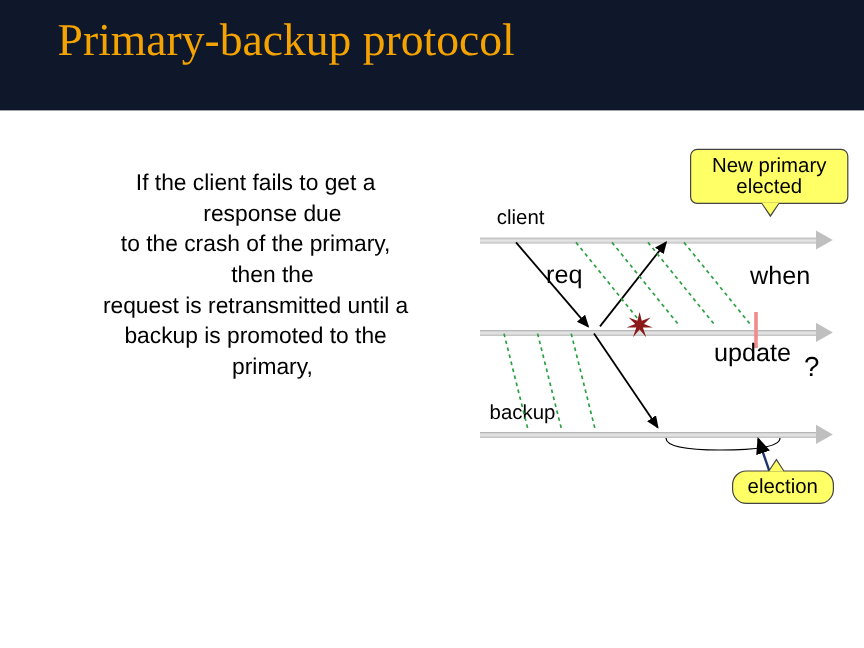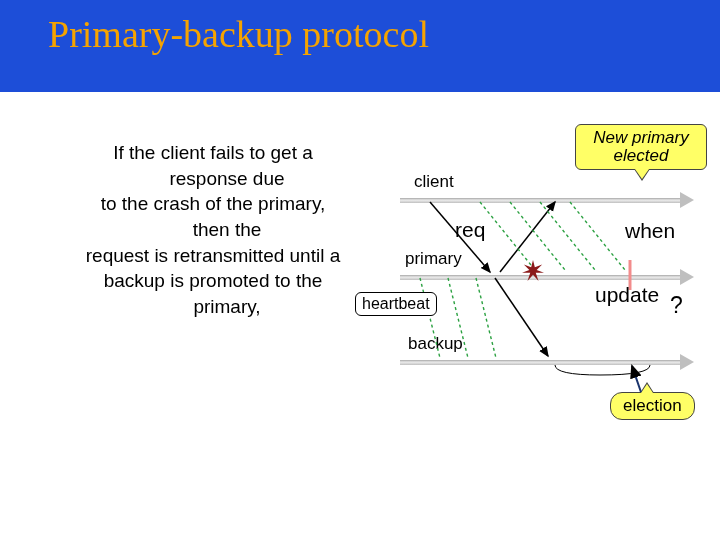--- a/index.html
+++ b/index.html
@@ -3,7 +3,7 @@
 <meta charset="utf-8">
 <style>
   body { margin:0; padding:0; width:720px; height:540px; background:#fff; font-family:Arial,Helvetica,sans-serif; position:relative; overflow:hidden; }
-  .title-band { width:720px; height:92px; background:#1d4ed8; position:relative; }
+  .title-band { width:720px; height:92px; background:#0f172a; position:relative; }
   .title-band h1 { margin:0; padding:12px 0 0 48px; font-family:Georgia,'Times New Roman',serif; font-size:38px; font-weight:normal; color:#f5a300; }
   .body-text { position:absolute; left:48px; top:140px; width:330px; font-size:19px; line-height:1.35; color:#000; }
   .body-text p { margin:0 0 26px 0;text-align:center; }

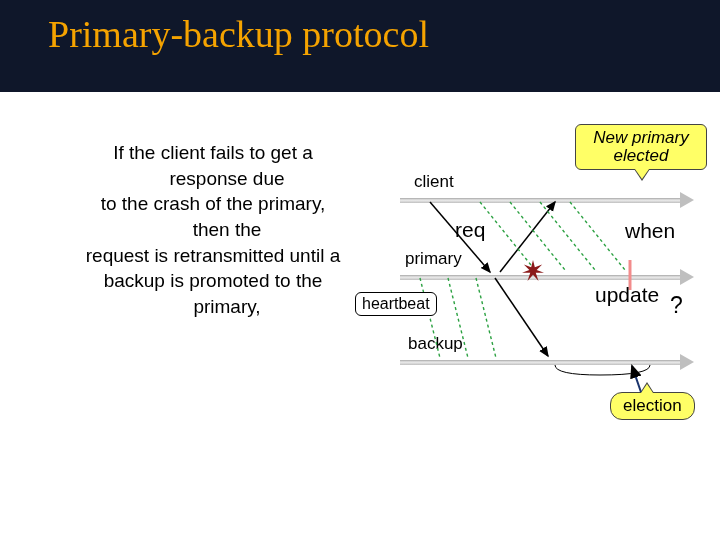--- a/index.html
+++ b/index.html
@@ -41,7 +41,7 @@
 
 <div class="diagram">
 
-  <div class="callout" style="left:175px; top:-16px; width:110px;font-style:italic;">
+  <div class="callout" style="left:175px; top:-16px; width:110px;">
     <span style="white-space:pre-line;">New primary
 elected</span>
     <span class="tail" style="left:50%; bottom:-10px; margin-left:-6px;border-left:7px solid transparent;border-right:7px solid transparent;border-top:10px solid #ffff66;"></span>

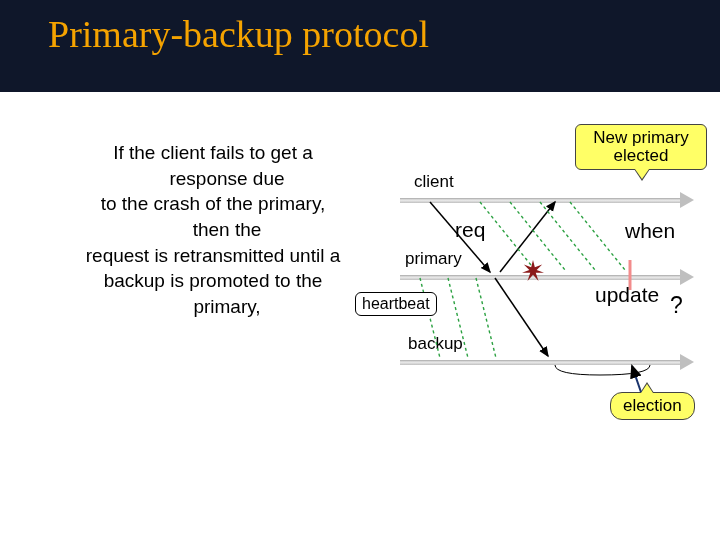--- a/index.html
+++ b/index.html
@@ -53,7 +53,6 @@
 
   <span class="arrowhead" style="left:280px; top:52px;border-top:8px solid transparent;border-bottom:8px solid transparent;border-left:14px solid #bfbfbf;"></span>
 
-  <span class="life-label" style="left:5px; top:109px;">primary</span>
   <div class="lifeline" style="top:135px; width:280px;"></div>
   <span class="arrowhead" style="left:280px; top:129px;border-top:8px solid transparent;border-bottom:8px solid transparent;border-left:14px solid #bfbfbf;"></span>
 

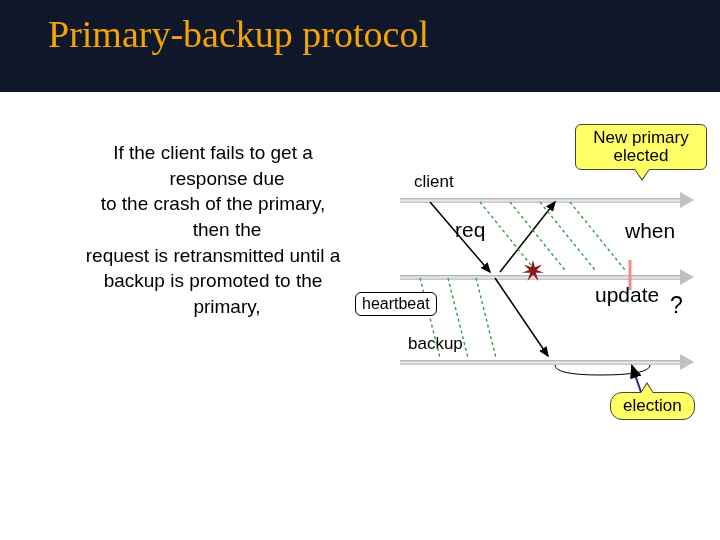--- a/index.html
+++ b/index.html
@@ -100,9 +100,6 @@
   <span class="msg-label" style="left:195px; top:143px;">update</span>
   <span class="qmark" style="left:270px; top:152px;">?</span>
 
-  <div class="small-box" style="left:-45px; top:152px;">
-    <span>heartbeat</span>
-  </div>
 
   <div class="callout" style="left:210px; top:252px; padding:4px 12px;border-radius:12px;">
     <span>election</span>

